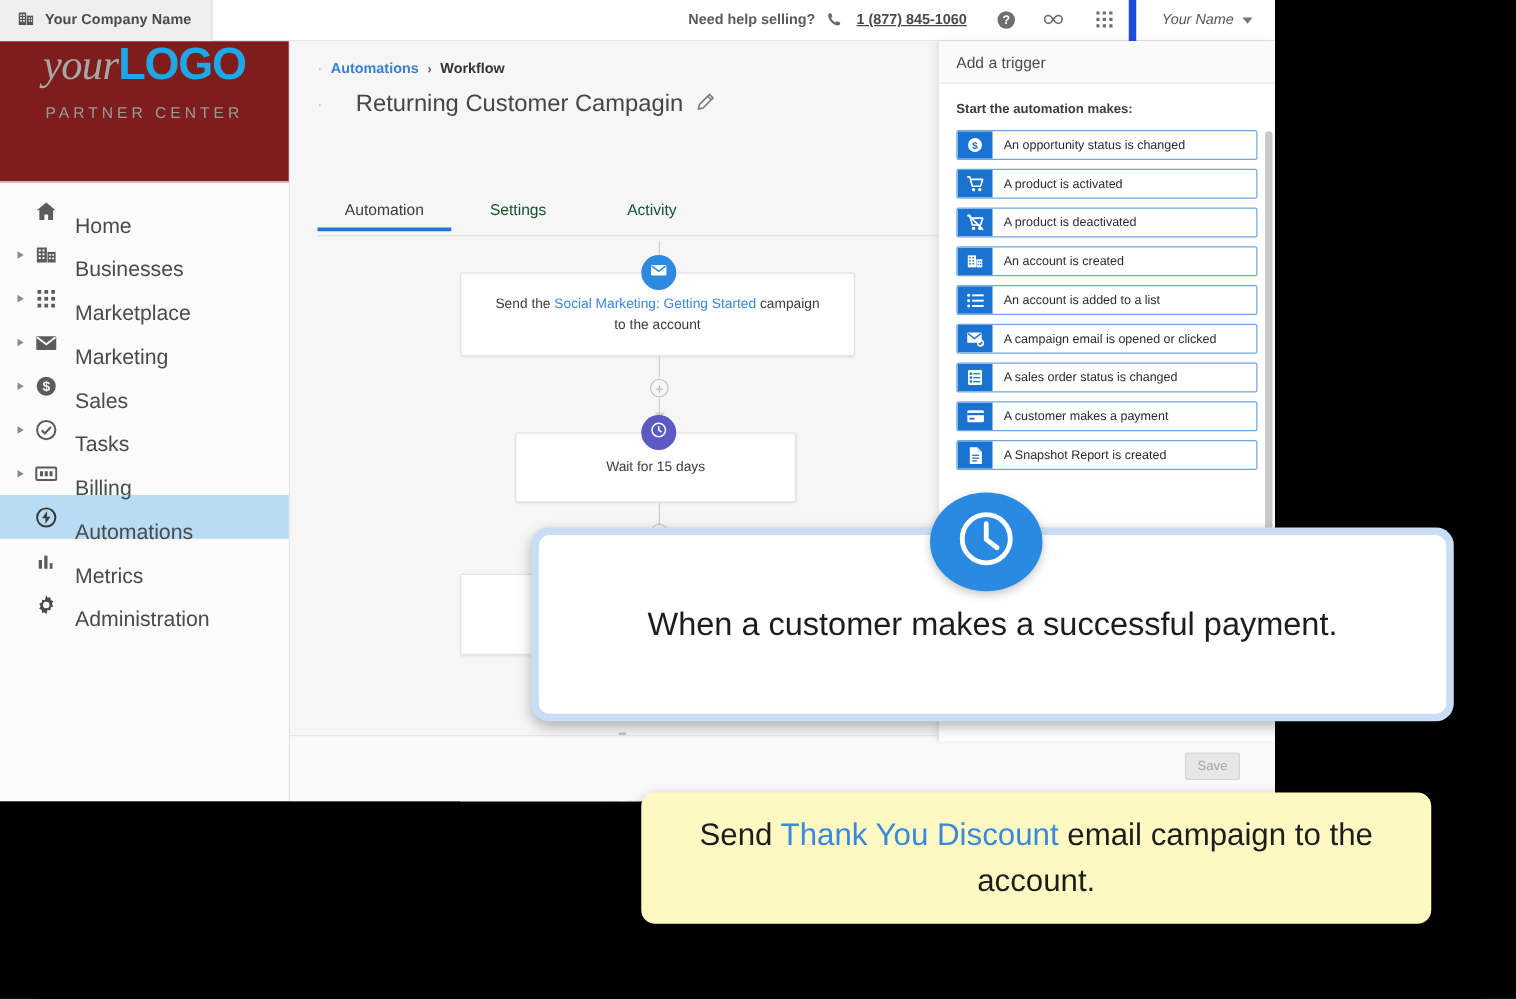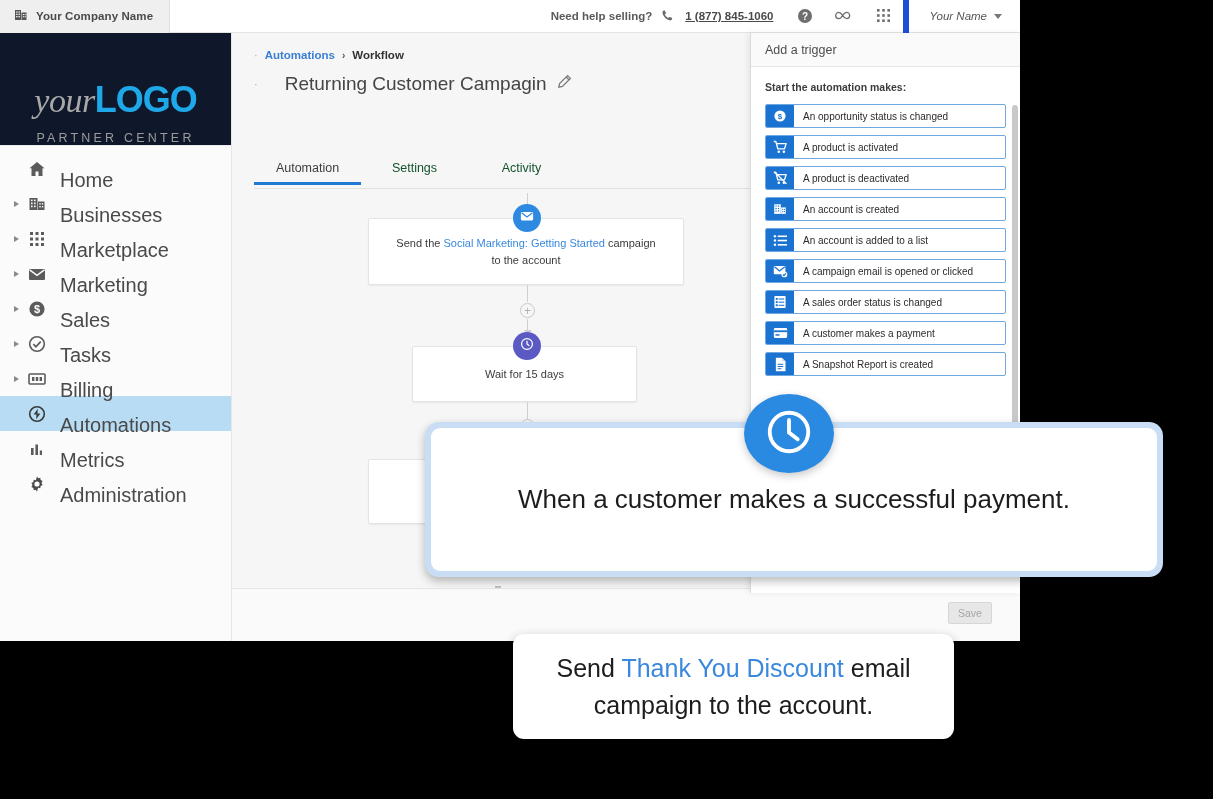--- a/index.html
+++ b/index.html
@@ -57,8 +57,8 @@
     background: #fbfbfb; border-right: 1px solid #e6e6e6;
   }
   .logo-block {
-    height: 113px; background:#0f172a; display:flex; flex-direction:column;
-    align-items:center; justify-content:flex-end; border-bottom: 1px solid #ededed;
+    height: 113px; background:#7f1d1d; display:flex; flex-direction:column;
+    align-items:center; justify-content:flex-start; border-bottom: 1px solid #ededed;
   }
   .logo-main { font-size: 34px; line-height: 1; white-space: nowrap; }
   .logo-your {

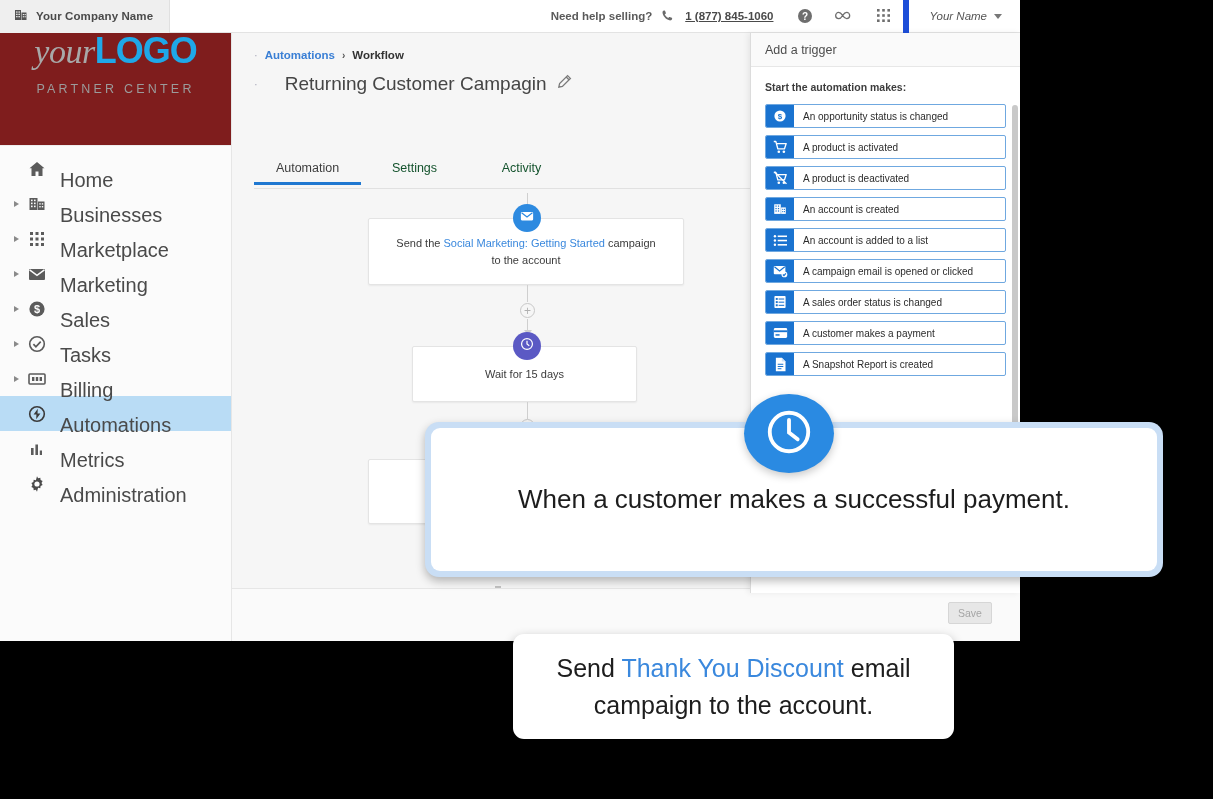--- a/index.html
+++ b/index.html
@@ -86,7 +86,7 @@
     color: #5b5b5b;
   }
   .nav-label {
-    font-size: 20px; color: #4a4a4a; margin-left: 8px; white-space: nowrap; margin-top: 24px;
+    font-size: 17px; color: #4a4a4a; margin-left: 8px; white-space: nowrap; margin-top: 24px;
   }
 
   

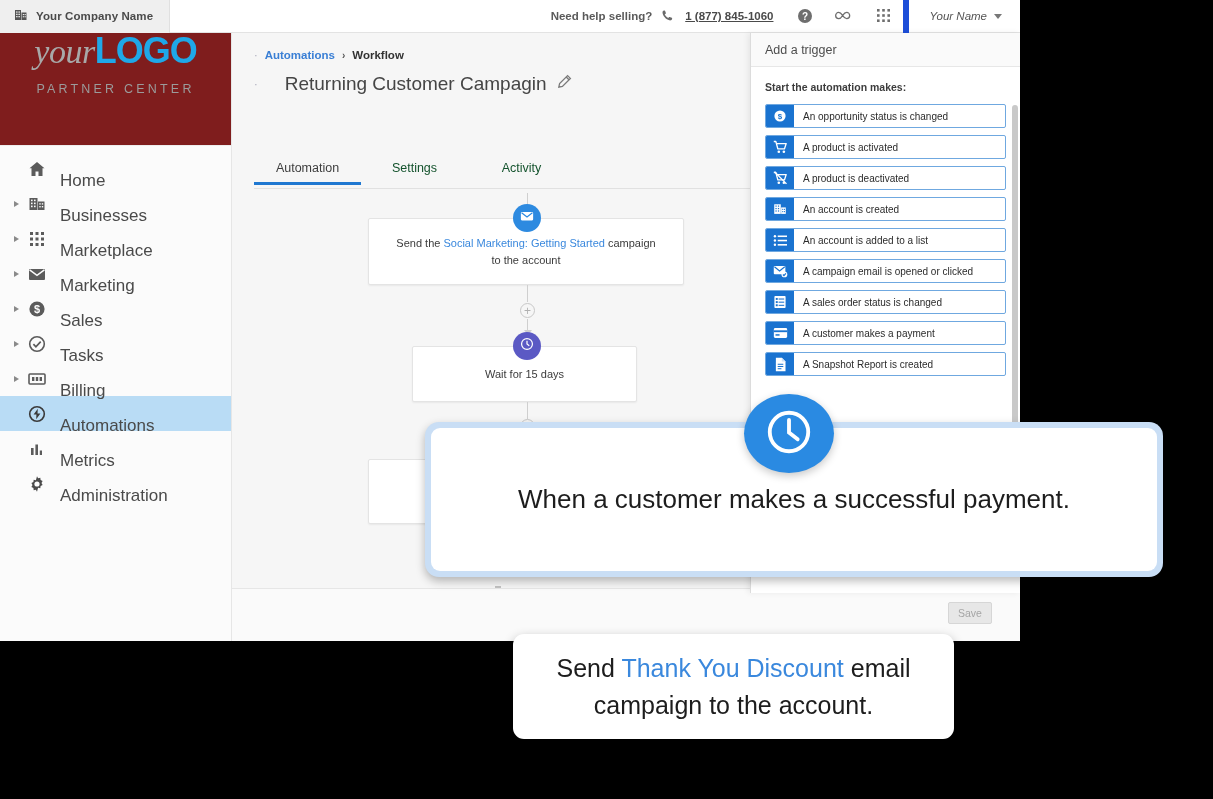--- a/index.html
+++ b/index.html
@@ -214,8 +214,8 @@
     box-shadow: 0 3px 8px rgba(0,0,0,0.22);
   }
   .callout-b {
-    position: absolute; left: 513px; top: 634px; width: 441px; height: 105px;
-    background: #ffffff; border-radius: 11px; z-index: 40;
+    position: absolute; left: 513px; top: 634px; width: 632px; height: 105px;
+    background: #fef9c3; border-radius: 11px; z-index: 40;
     box-shadow: 0 4px 11px rgba(0,0,0,0.3);
     display:flex; align-items:center; justify-content:center; text-align:center;
   }

